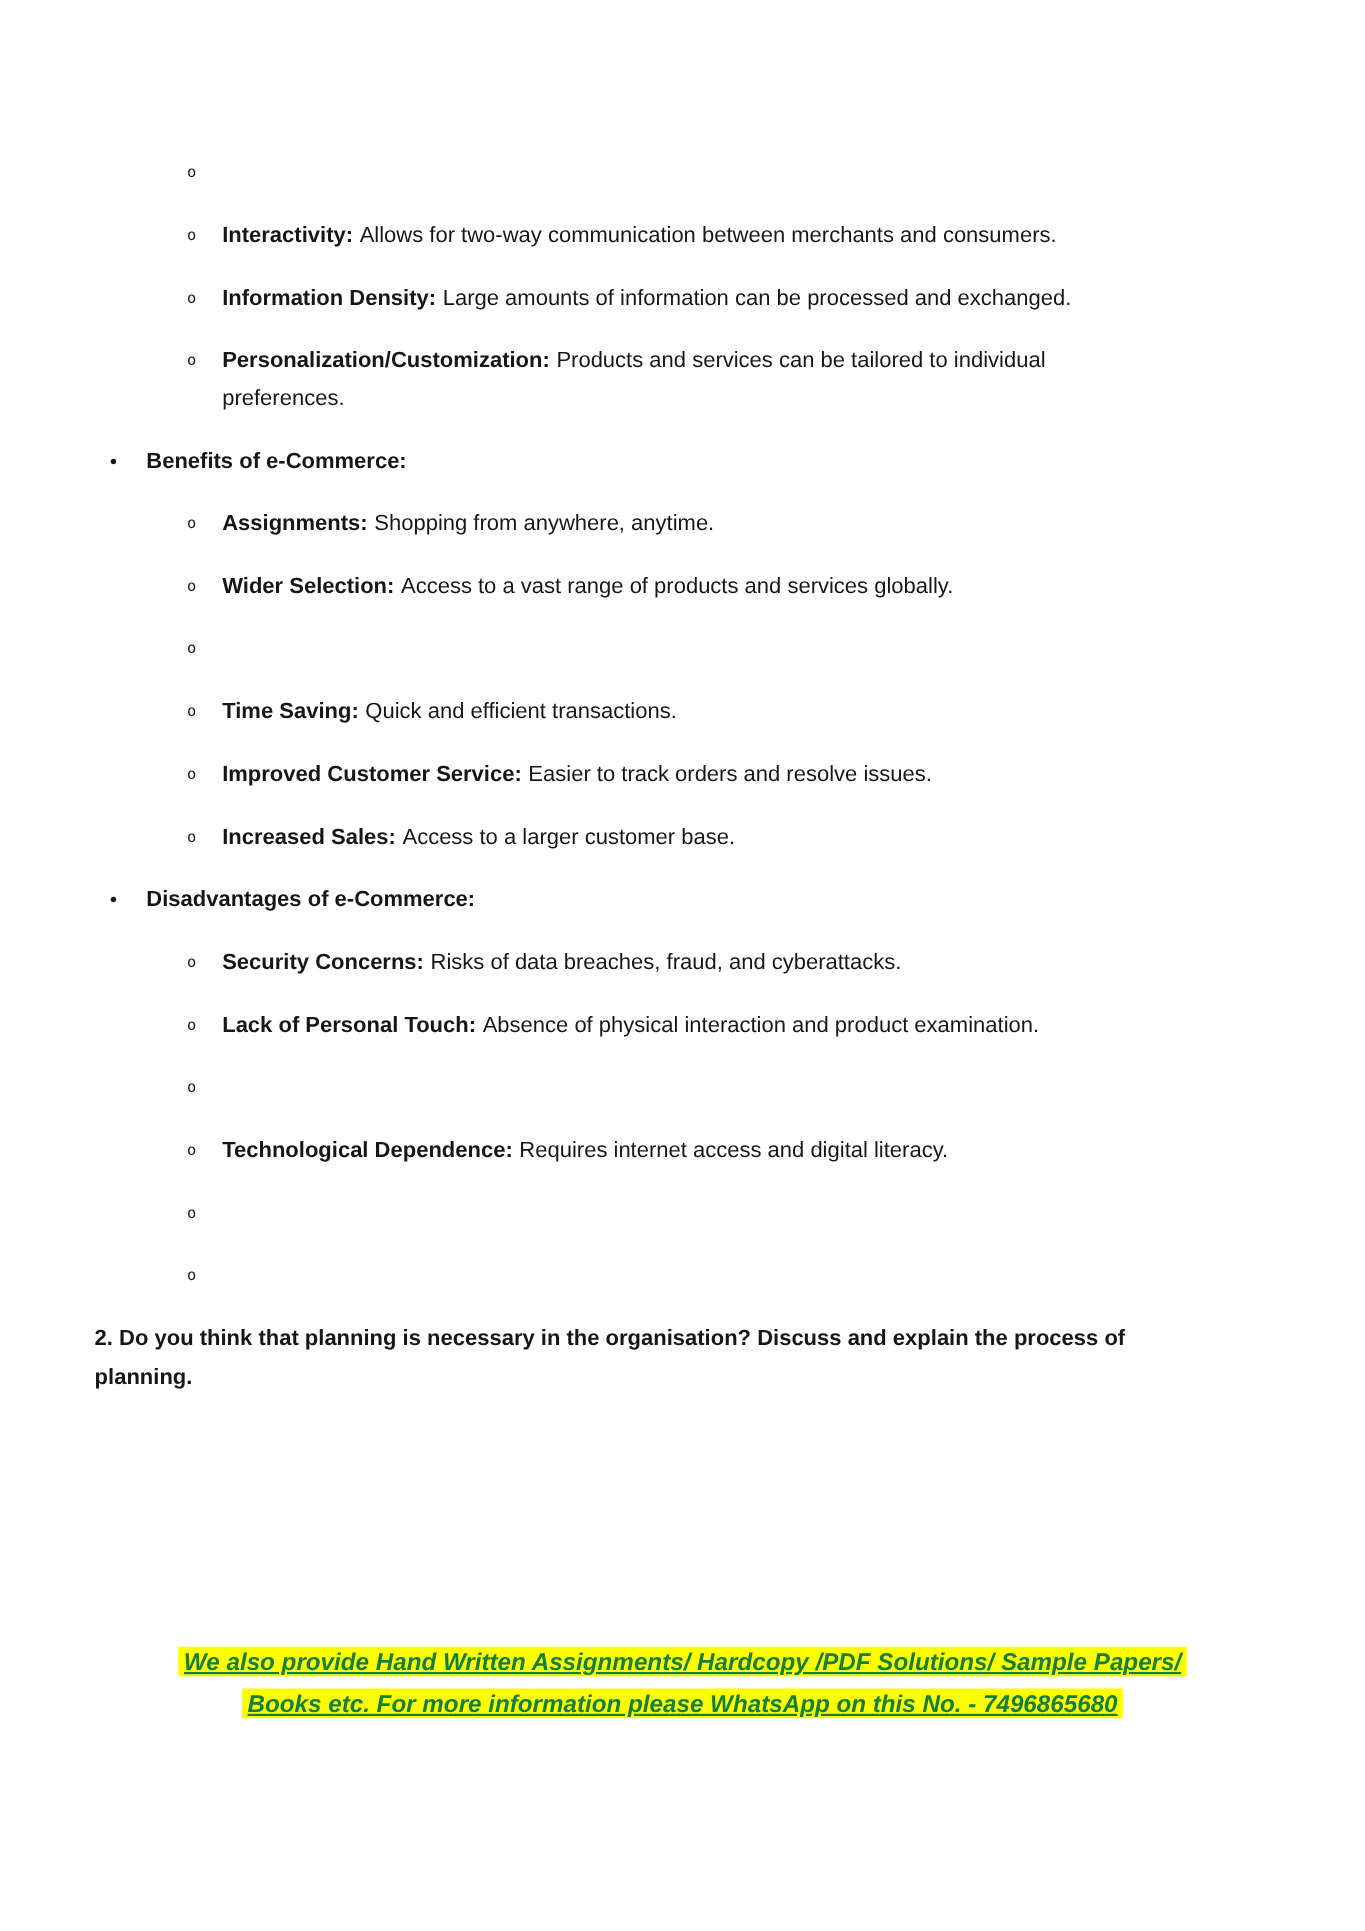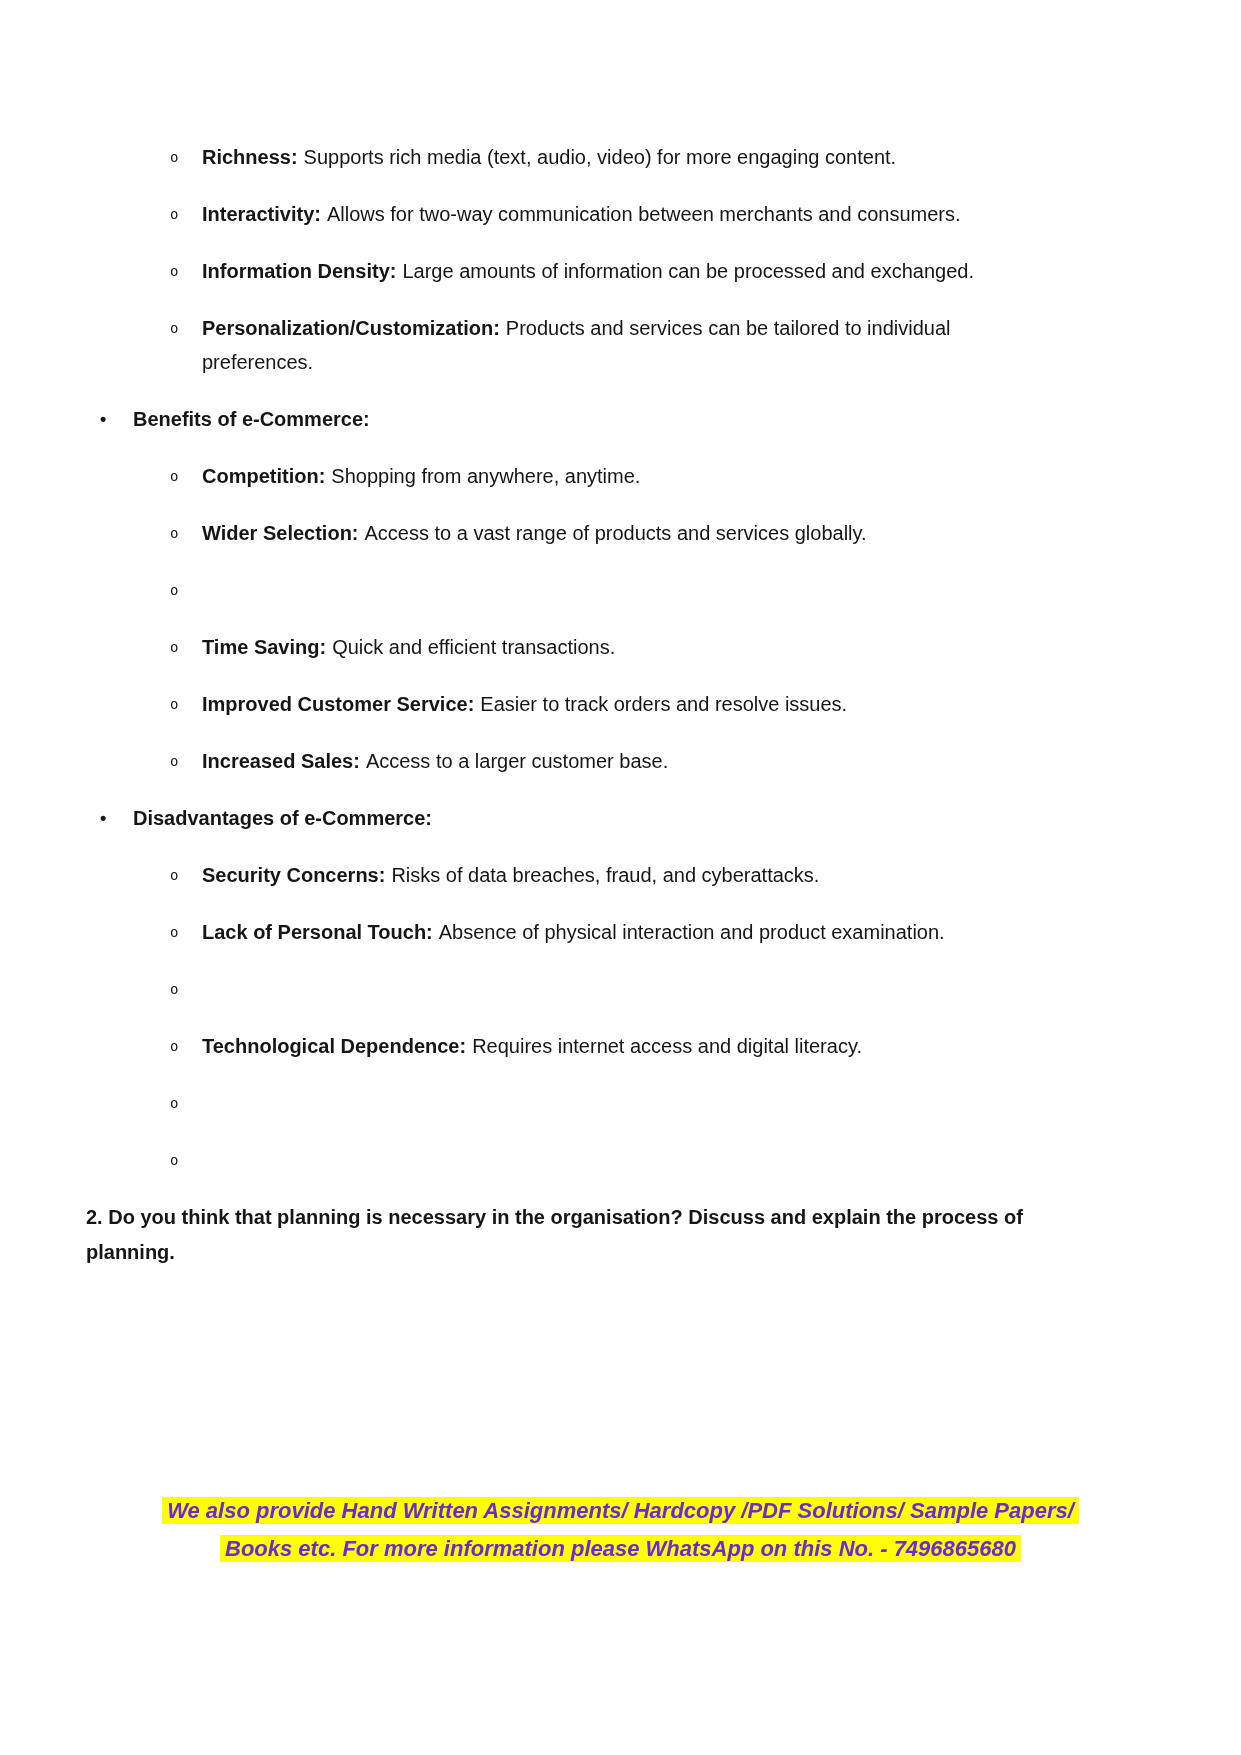--- a/index.html
+++ b/index.html
@@ -87,7 +87,6 @@
 
     <div class="l2-item">
       <div class="l2-marker-col">o</div>
-      <div class="l2-text"><span class="item-label">Richness:</span><span>Supports rich media (text, audio, video) for more engaging content.</span></div>
     </div>
     <div class="l2-item">
       <div class="l2-marker-col">o</div>

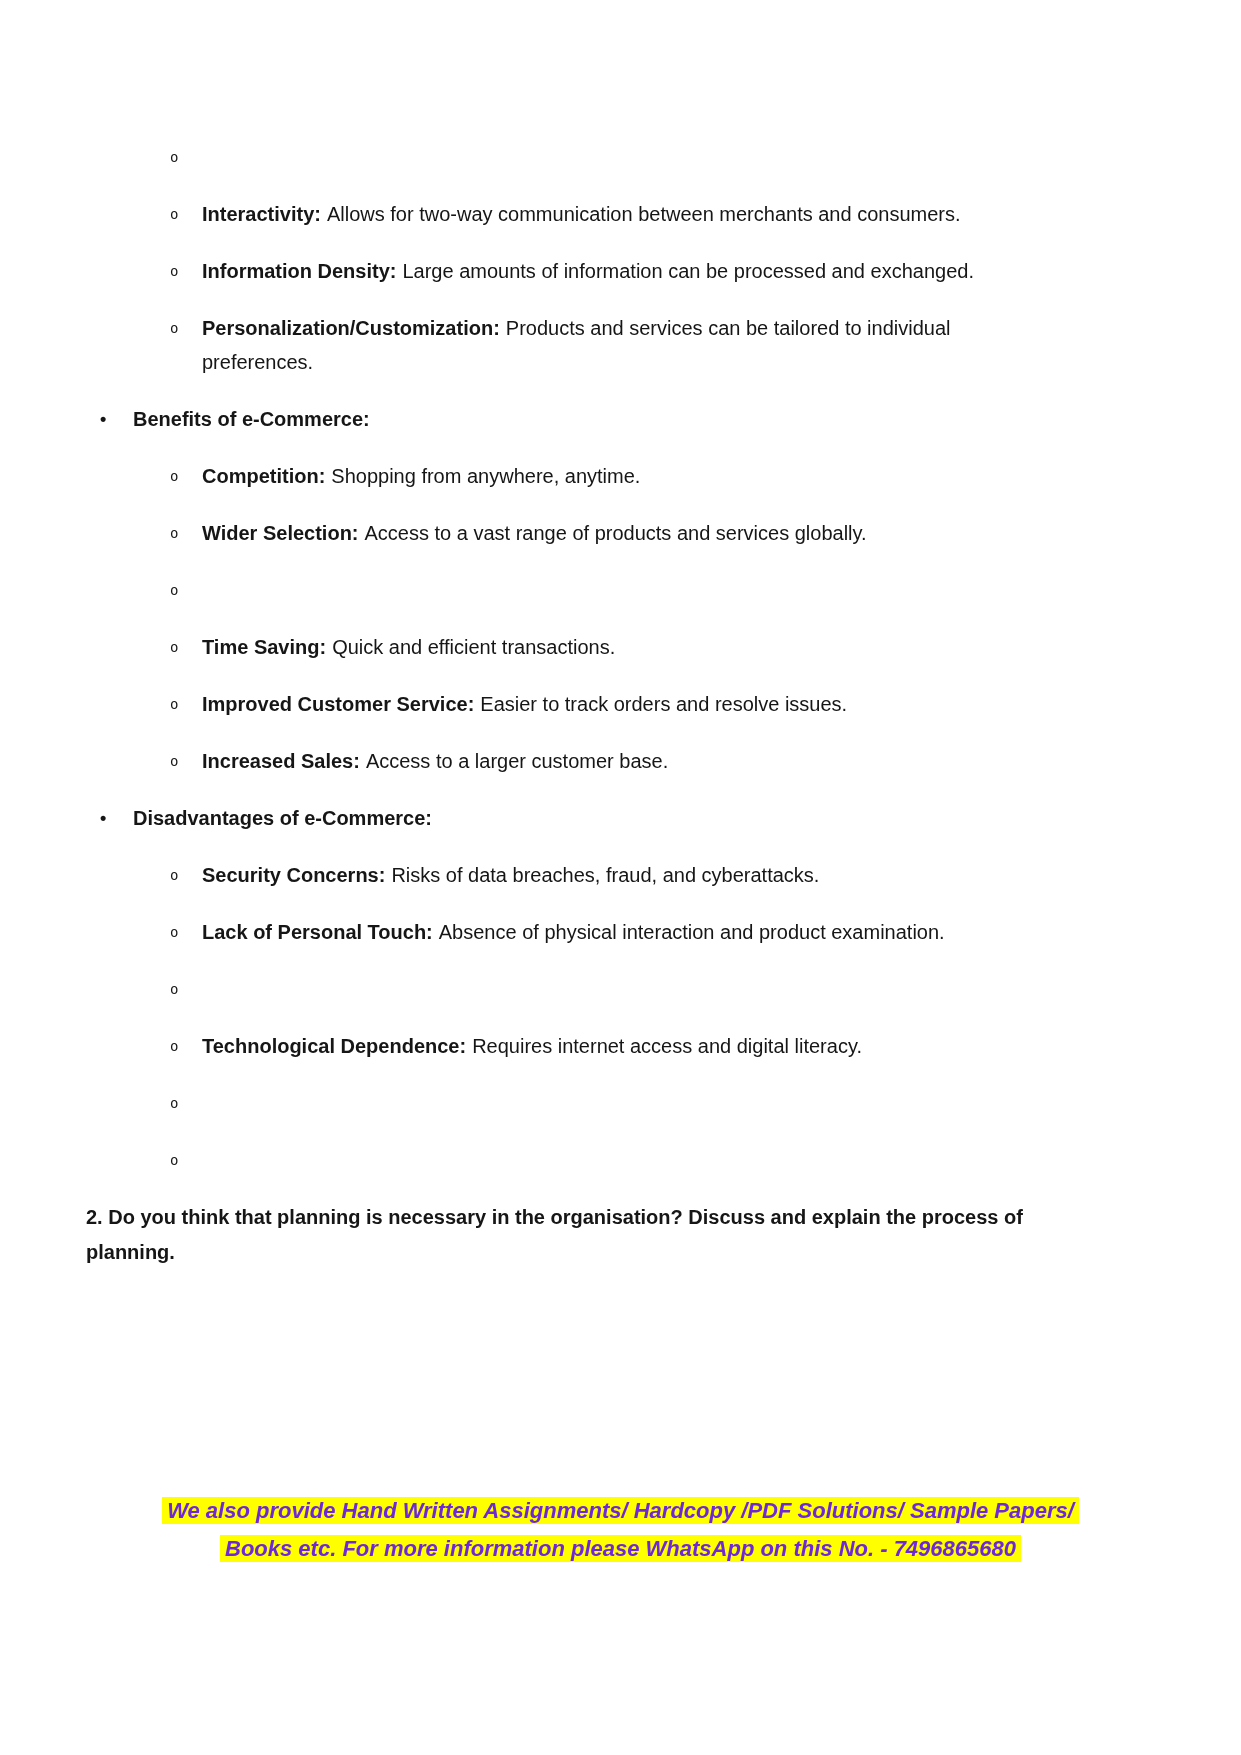--- a/index.html
+++ b/index.html
@@ -108,7 +108,7 @@
 
     <div class="l2-item">
       <div class="l2-marker-col">o</div>
-      <div class="l2-text"><span class="item-label">Competition:</span><span>Shopping from anywhere, anytime.</span></div>
+      <div class="l2-text"><span class="item-label">Assignments:</span><span>Shopping from anywhere, anytime.</span></div>
     </div>
     <div class="l2-item">
       <div class="l2-marker-col">o</div>

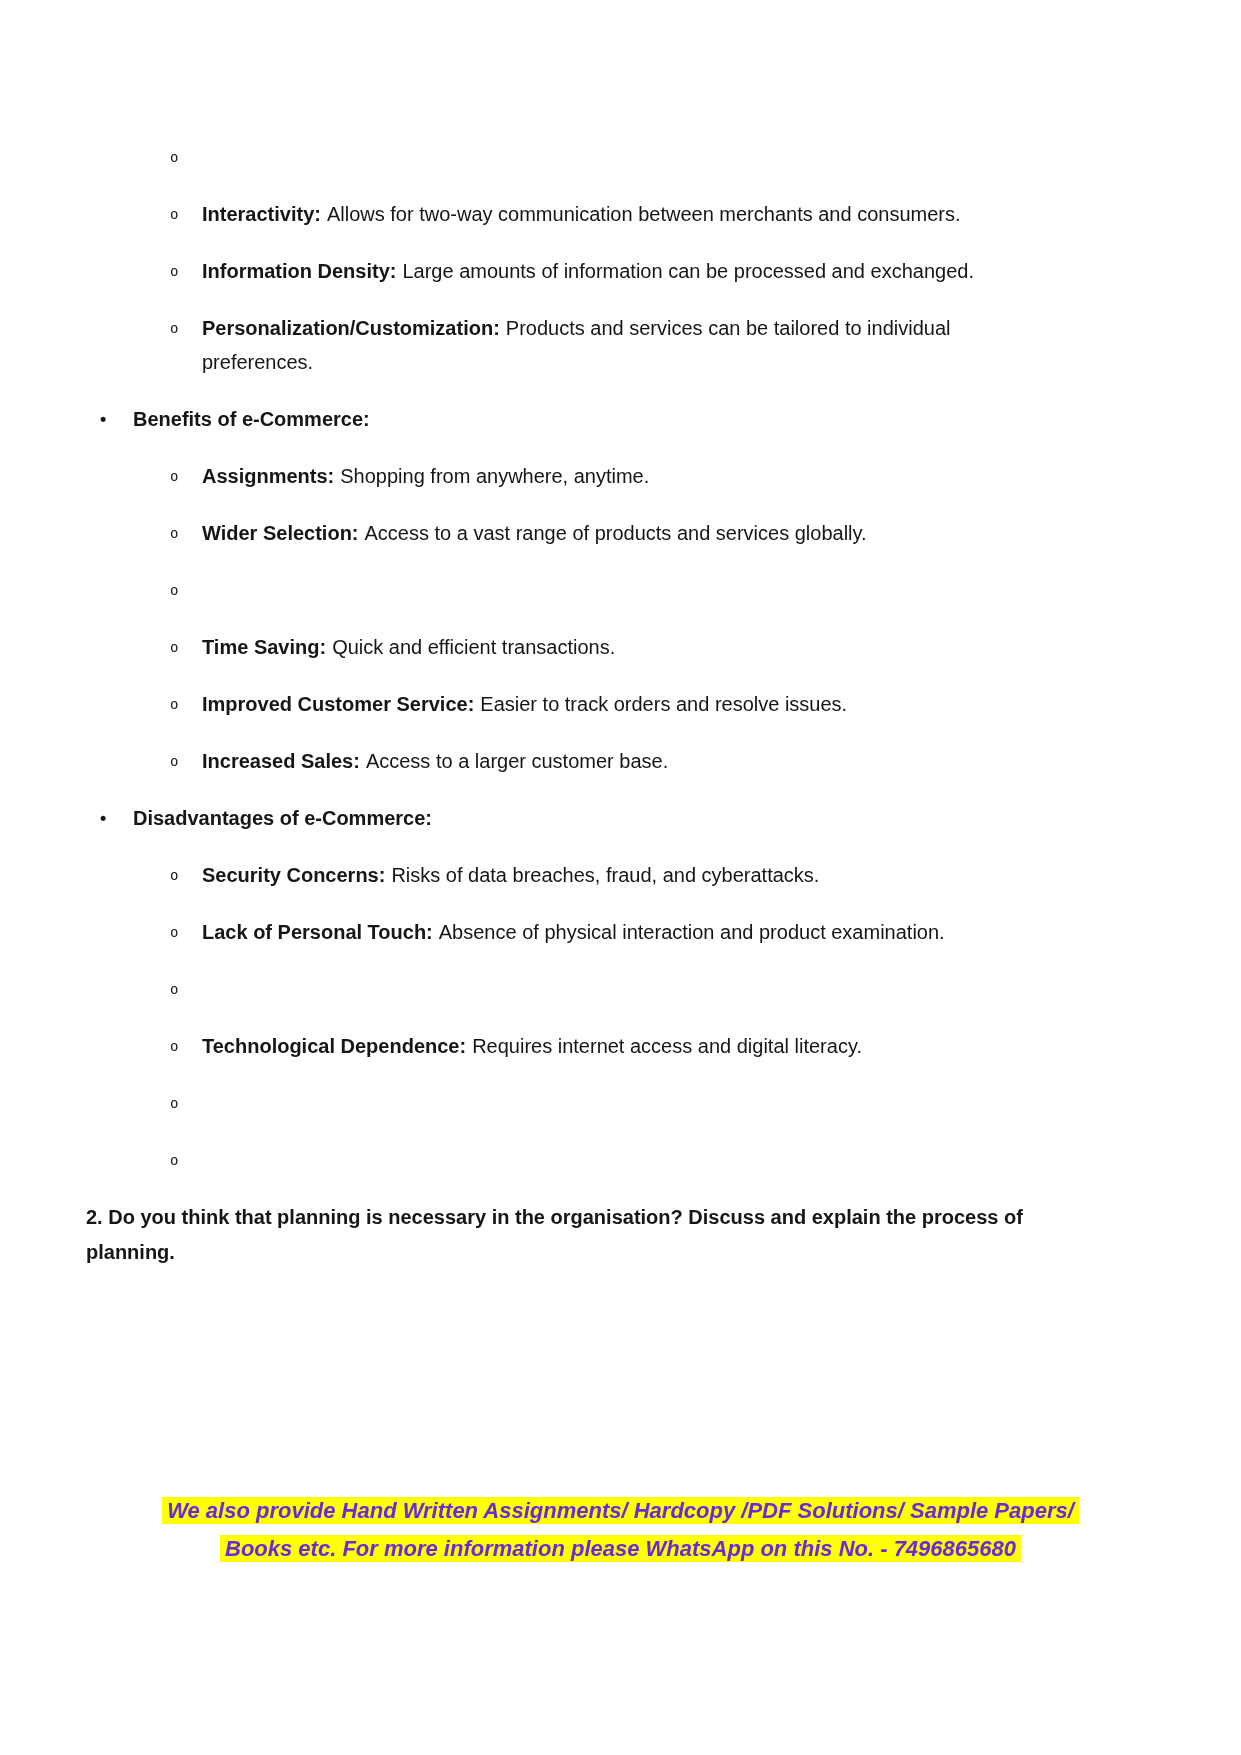--- a/index.html
+++ b/index.html
@@ -75,7 +75,8 @@
   }
   .footer .hl {
     background: #ffff00;
-    color: #6d28d9;
+    color: #15803d;
+    text-decoration: underline;
     padding: 1px 5px;
   }
 </style>

